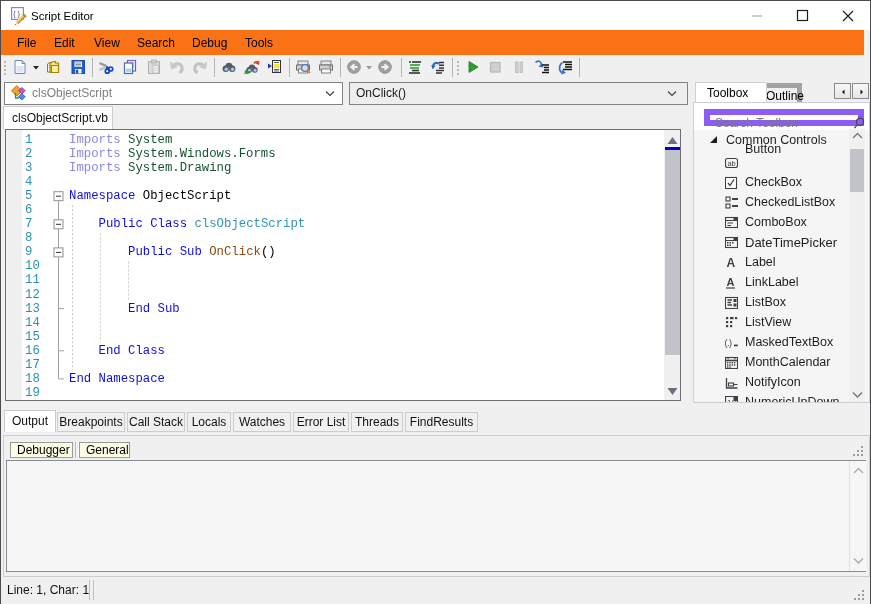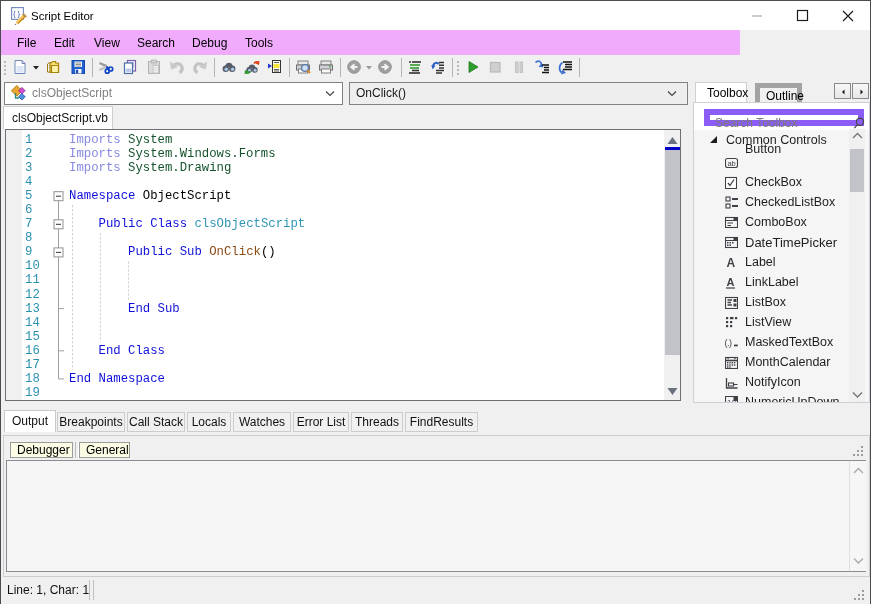--- a/index.html
+++ b/index.html
@@ -10,7 +10,7 @@
   #titlebar{position:absolute;left:0;top:0;width:869px;height:29px;background:#ffffff;}
   #title-text{position:absolute;left:30px;top:9px;font-size:11.5px;color:#000;}
   
-  #menubar{position:absolute;left:0;top:29px;width:739px;height:25px;background:#f0abfc;}
+  #menubar{position:absolute;left:0;top:29px;width:863px;height:25px;background:#f97316;}
   .menuitem{position:absolute;top:6px;font-size:12px;color:#000;}
   
   #toolbar{position:absolute;left:0;top:54px;width:869px;height:26px;background:#f0f0f0;}

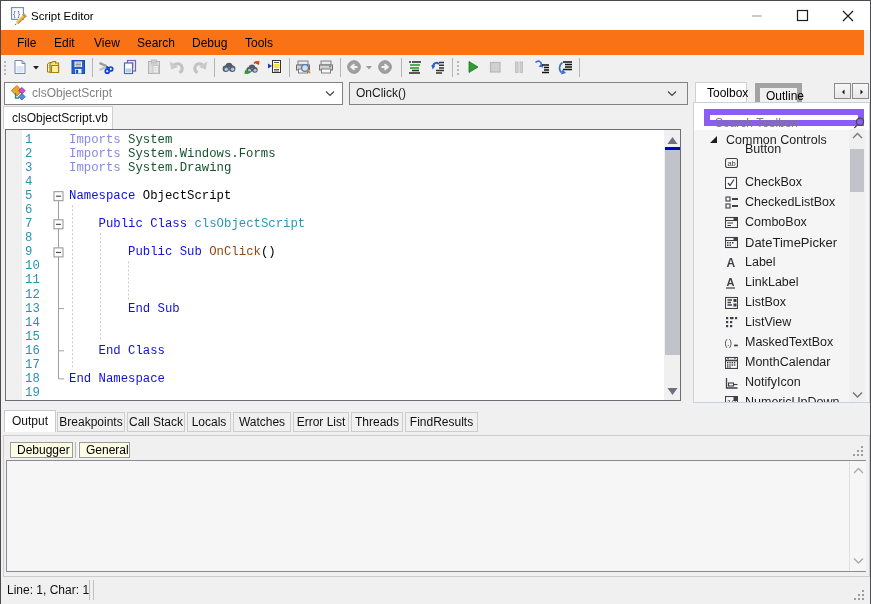--- a/index.html
+++ b/index.html
@@ -33,7 +33,7 @@
   
   .sb-track{position:absolute;background:#f0f0f0;}
   
-  #tb-tab{position:absolute;left:694px;top:81px;width:52px;height:20px;background:#fff;border:1px solid #d0d0d0;border-bottom:none;box-sizing:border-box;z-index:2;}
+  #tb-tab{position:absolute;left:694px;top:81px;width:72px;height:20px;background:#fff;border:1px solid #d0d0d0;border-bottom:none;box-sizing:border-box;z-index:2;}
   #ol-tab{position:absolute;left:754px;top:82px;width:47px;height:30px;background:#f0f0f0;border:5px solid #a3a3a3;box-sizing:border-box;}
   #rpanel{position:absolute;left:692px;top:101px;width:177px;height:301px;background:#f5f5f6;border:1px solid #ccd1d7;box-sizing:border-box;overflow:hidden;}
   

